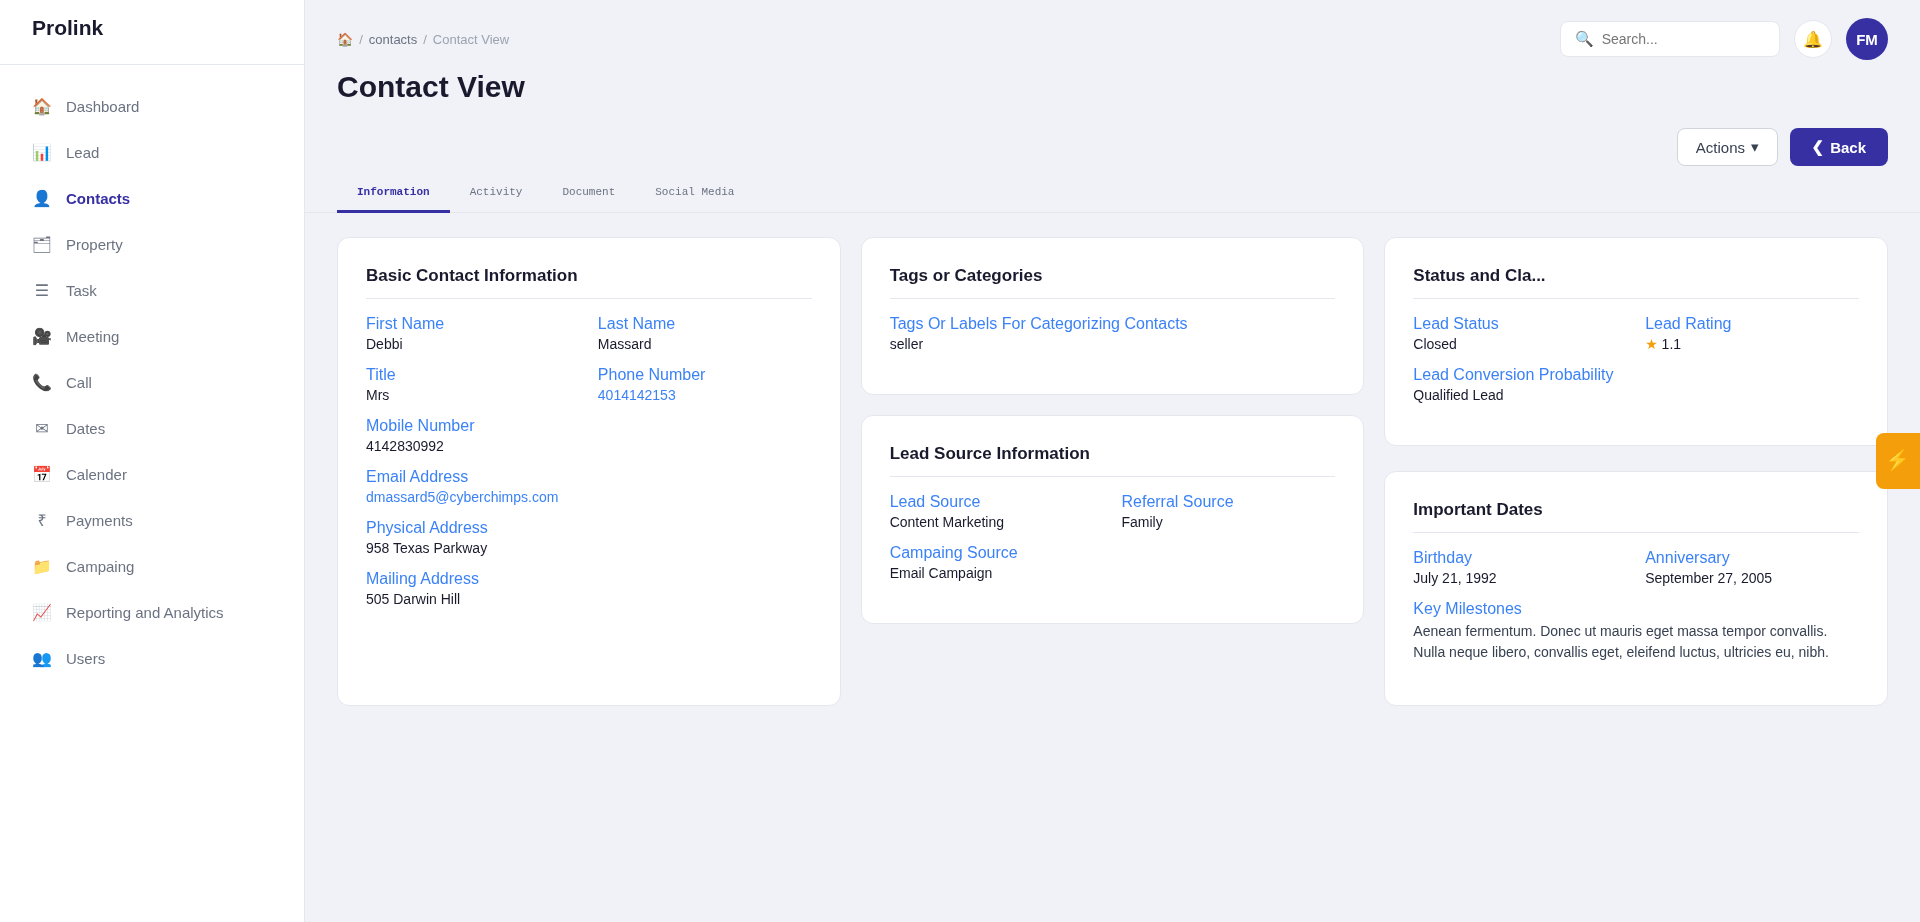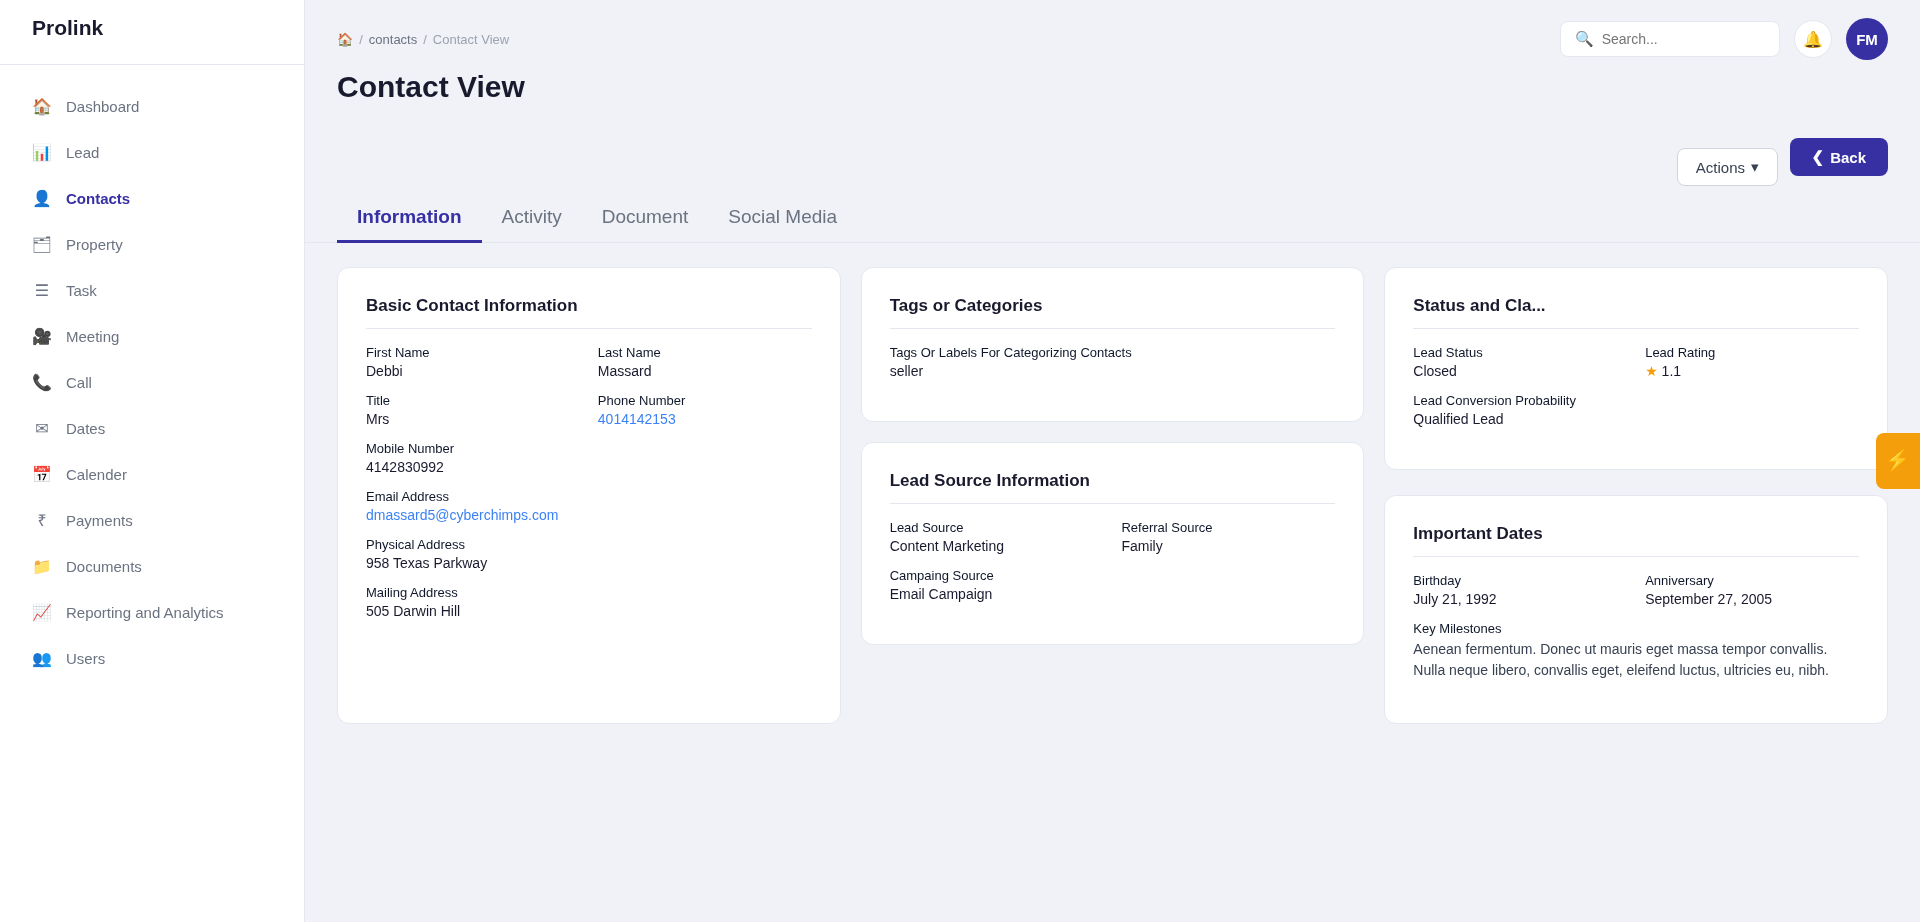--- a/index.html
+++ b/index.html
@@ -143,7 +143,6 @@
       font-weight: 500;
       color: #374151;
       cursor: pointer;
-      margin-top: 20px;
     }
     .btn-back {
       display: flex; align-items: center; gap: 6px;

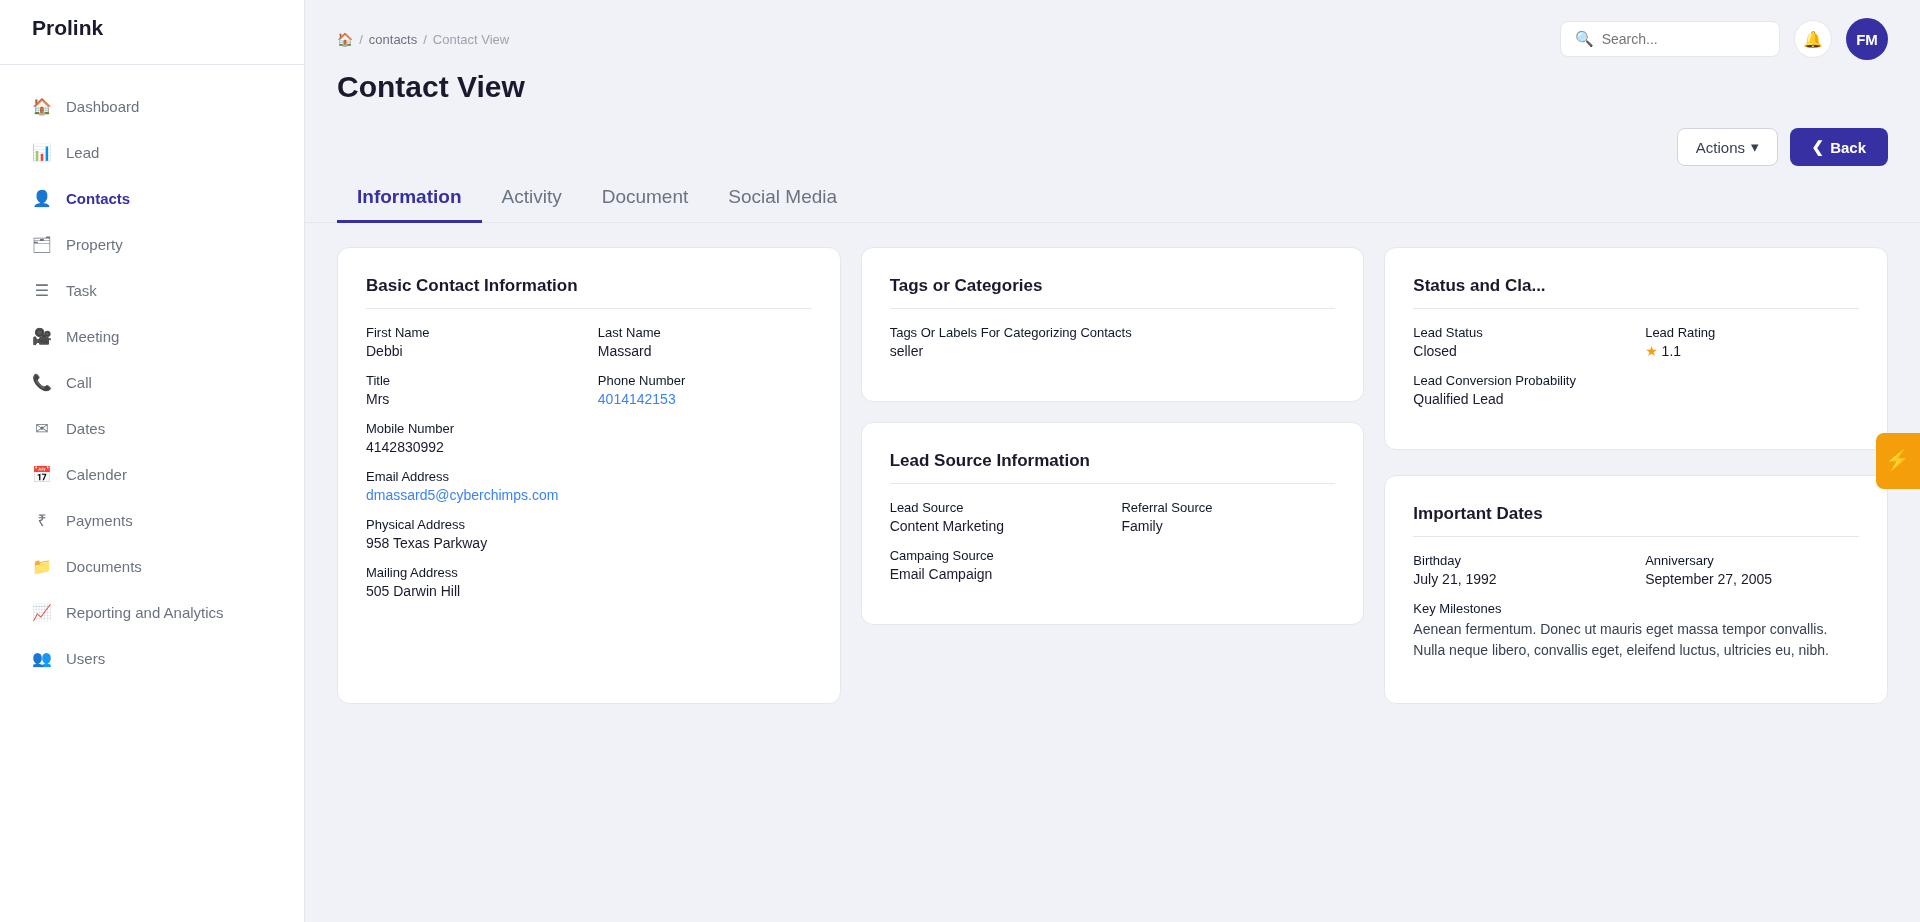--- a/index.html
+++ b/index.html
@@ -166,12 +166,13 @@
     }
     .tab {
       padding: 12px 20px;
-      font-size: 19px;
+      font-size: 11px;
       font-weight: 500;
       color: #6b7280;
       cursor: pointer;
       border-bottom: 3px solid transparent;
       margin-bottom: -1px;
+      font-family: Liberation Mono, monospace;
     }
     .tab.active { color: #3730a3; border-bottom: 3px solid #3730a3; font-weight: 600; }
 

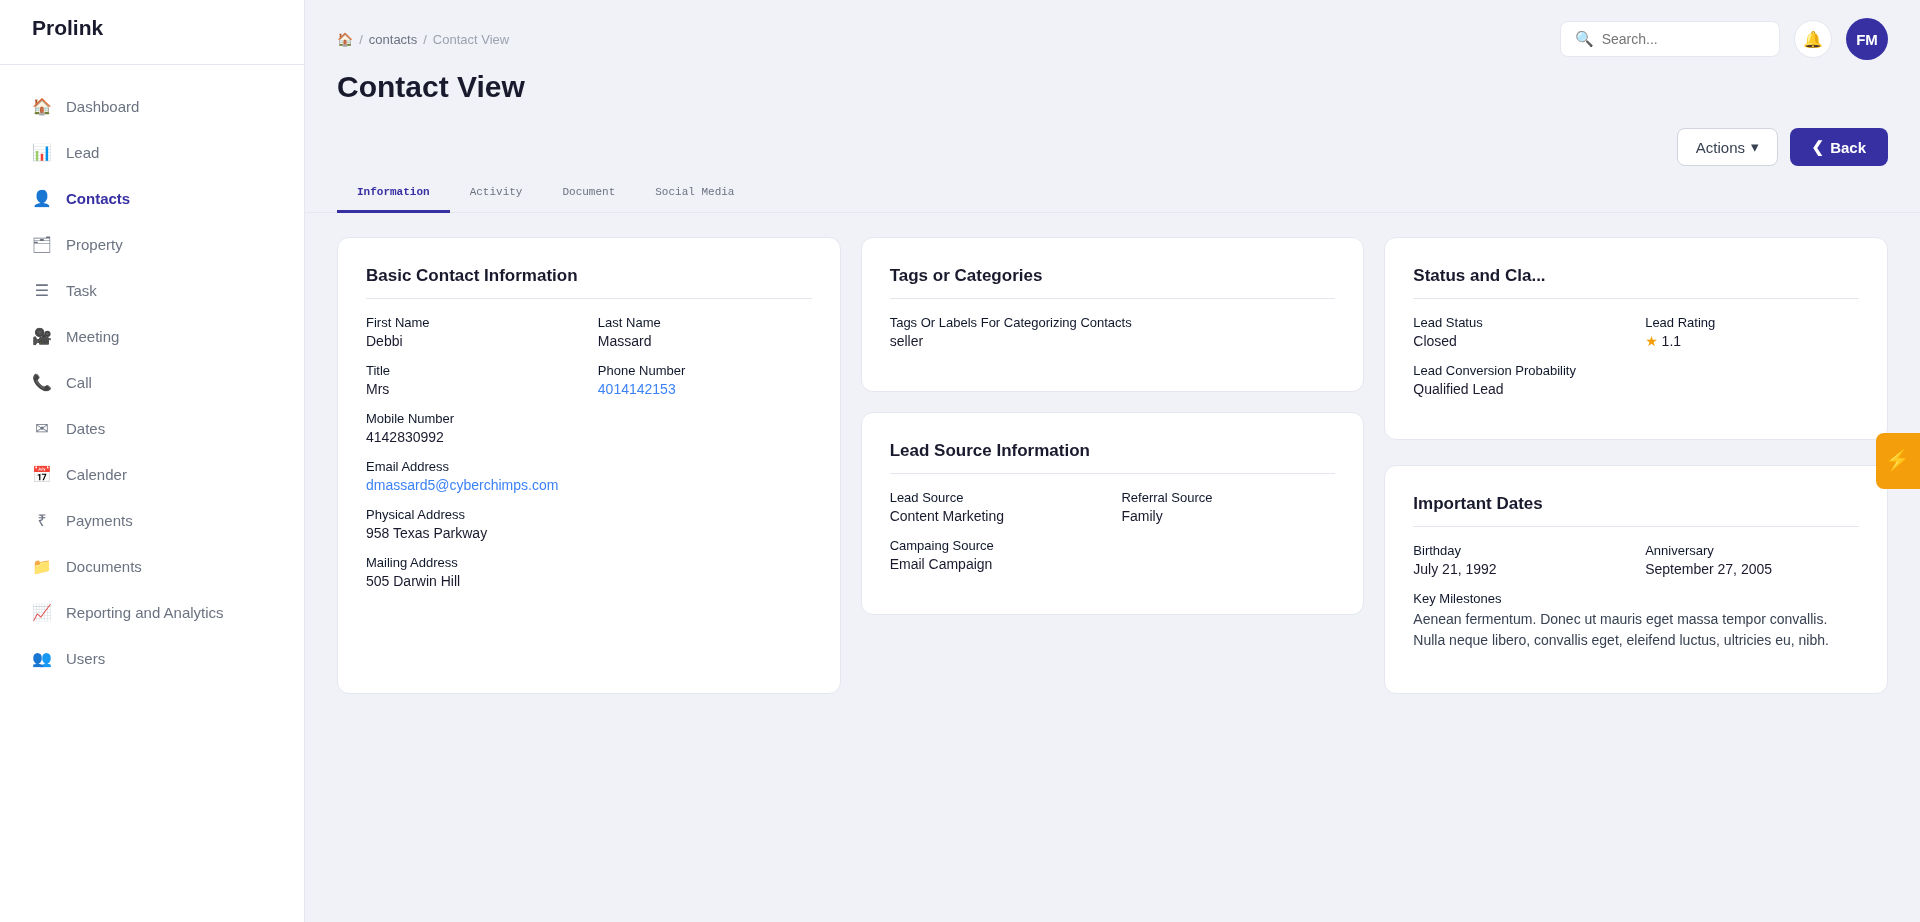--- a/index.html
+++ b/index.html
@@ -208,8 +208,8 @@
     }
     .field-row.single { grid-template-columns: 1fr; }
     .field-label {
-      font-size: 13px;
-      color: #0f172a;
+      font-size: 16px;
+      color: #3b82f6;
       font-weight: 500;
       margin-bottom: 3px;
     }

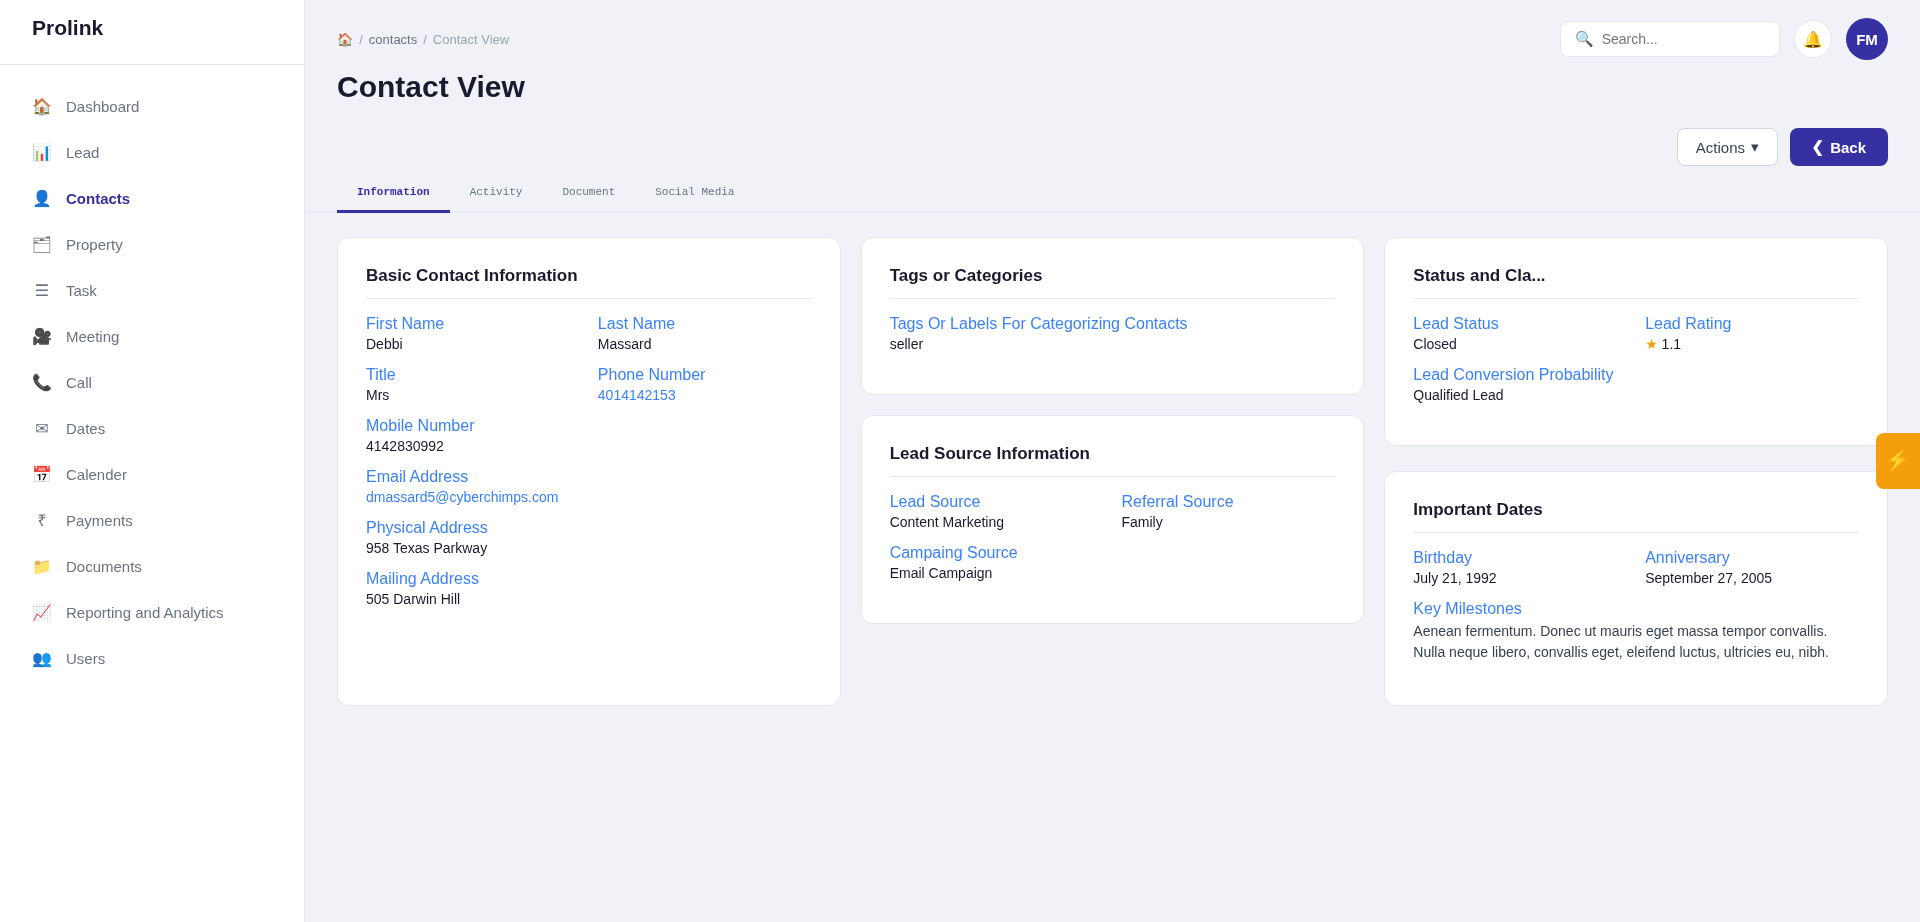--- a/index.html
+++ b/index.html
@@ -295,7 +295,7 @@
   </div>
       <div class="sidebar-item">
     <span class="sidebar-icon">📁</span>
-    <span>Documents</span>
+    <span>Campaing</span>
   </div>
       <div class="sidebar-item">
     <span class="sidebar-icon">📈</span>

